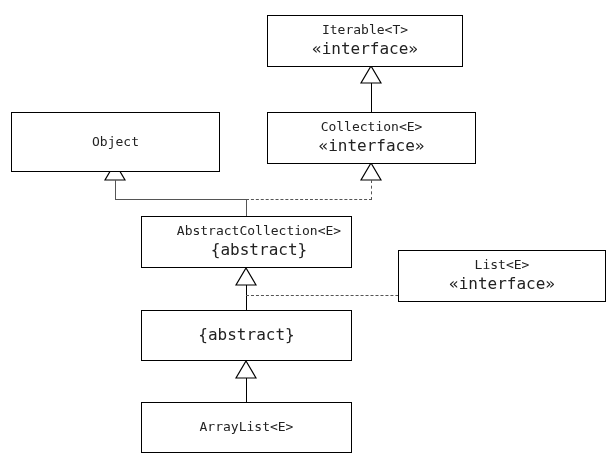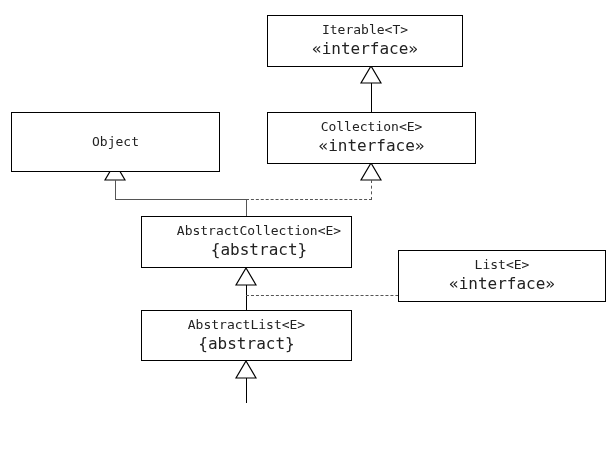--- a/index.html
+++ b/index.html
@@ -159,7 +159,6 @@
   </div>
 
   <div class="uml-class" style="left:141px; top:310px; width:211px; height:51px;">
-    <div class="uml-name">AbstractList&lt;E&gt;</div>
     <div class="uml-stereotype">{abstract}</div>
   </div>
 

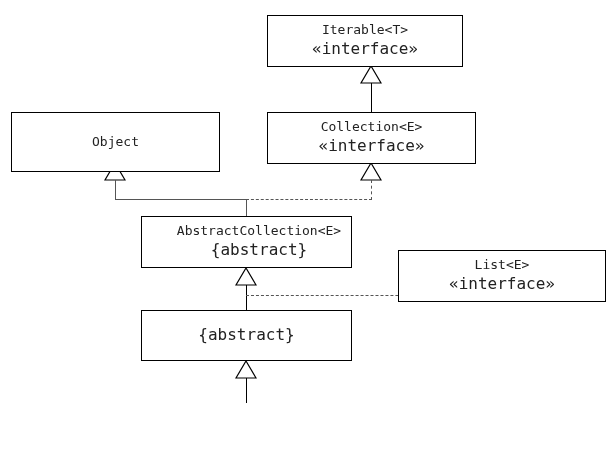--- a/index.html
+++ b/index.html
@@ -162,6 +162,9 @@
     <div class="uml-stereotype">{abstract}</div>
   </div>
 
+  <div class="uml-class" style="left:141px; top:402px; width:211px; height:51px;">
+    <div class="uml-name">ArrayList&lt;E&gt;</div>
+  </div>
 
 </div>
 

